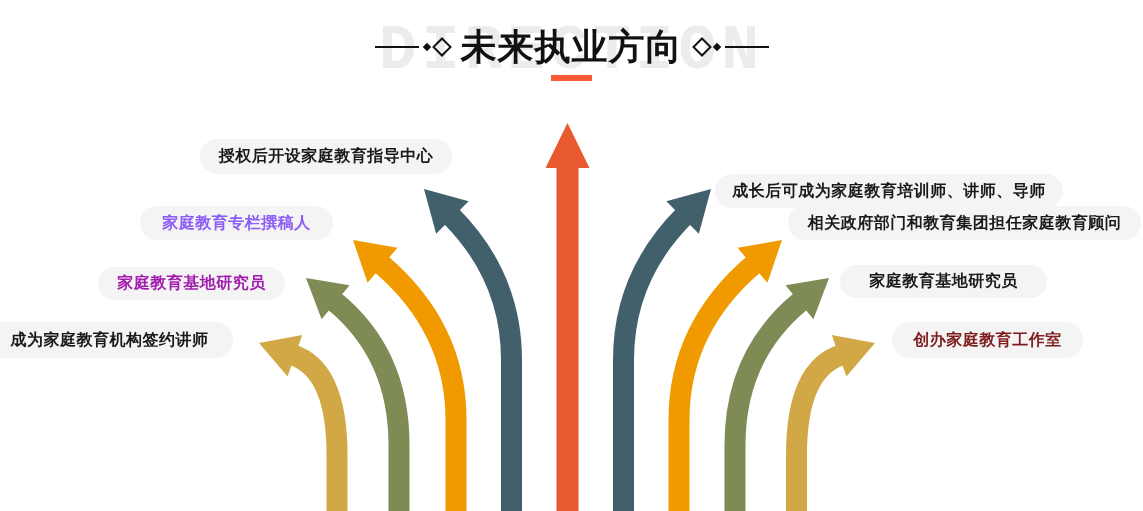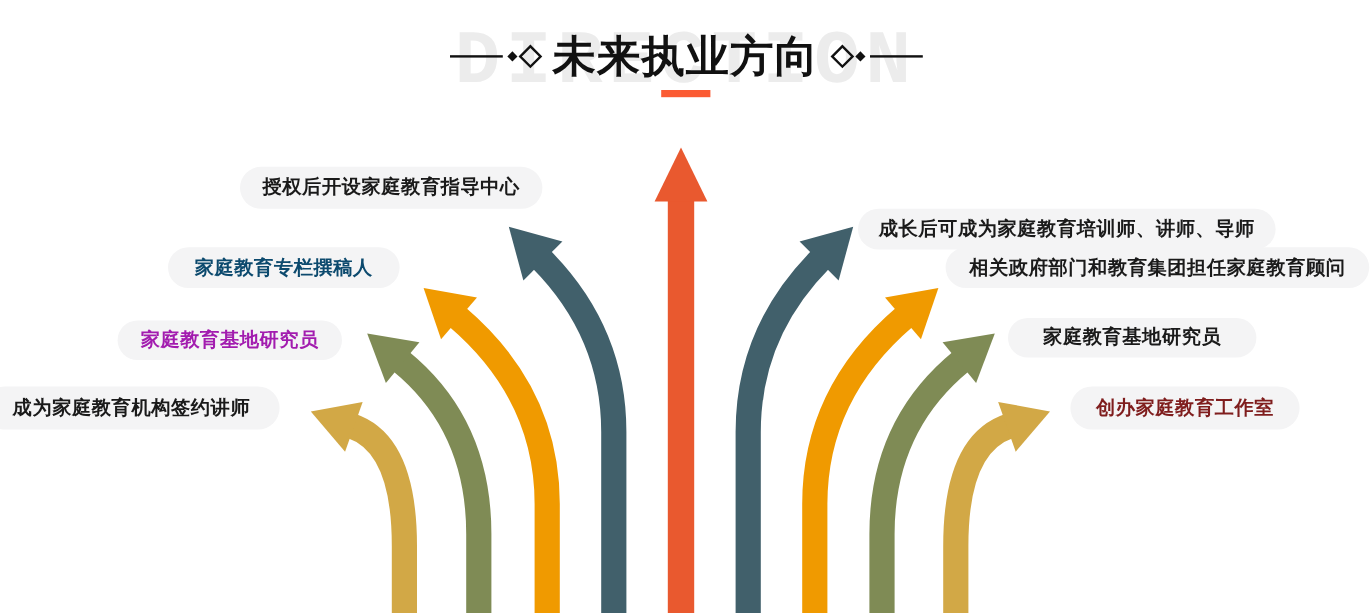--- a/index.html
+++ b/index.html
@@ -136,7 +136,7 @@
     </svg>
 
   <div class="pill" style="left: 200px; top: 139px; width: 252px; height: 35px; background: rgb(244, 244, 245); color: rgb(26, 26, 26);">授权后开设家庭教育指导中心</div>
-  <div class="pill" style="left: 140px; top: 206px; width: 193px; height: 34px; background: rgb(244, 244, 245); color: #0c4a6e;">家庭教育专栏撰稿人</div>
+  <div class="pill" style="left: 140px; top: 206px; width: 193px; height: 34px; background: rgb(244, 244, 245); color: #8b5cf6;">家庭教育专栏撰稿人</div>
   <div class="pill" style="left: 98px; top: 267px; width: 187px; height: 33px; background: rgb(244, 244, 245); color: #a21caf;">家庭教育基地研究员</div>
   <div class="pill" style="left: -14px; top: 322px; width: 247px; height: 36px; background: rgb(244, 244, 245); color: rgb(26, 26, 26);">成为家庭教育机构签约讲师</div>
 

